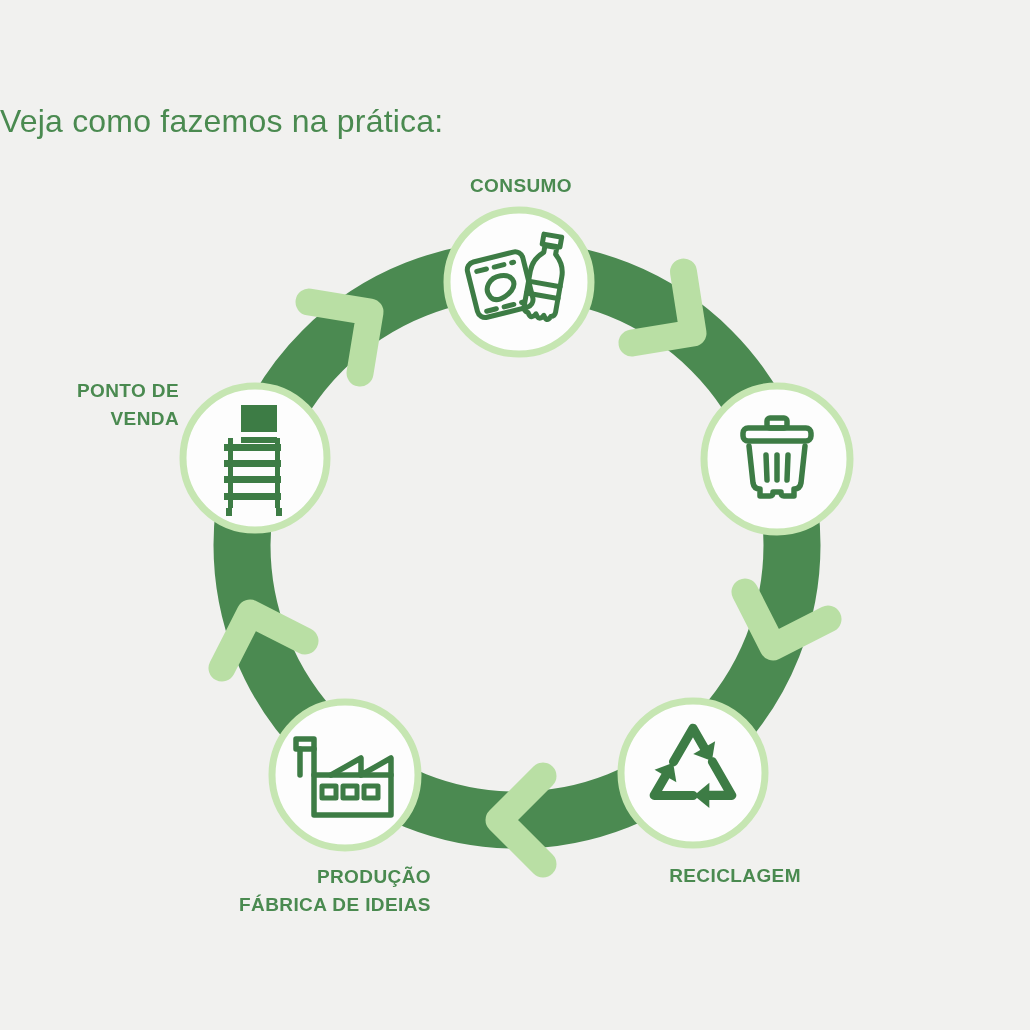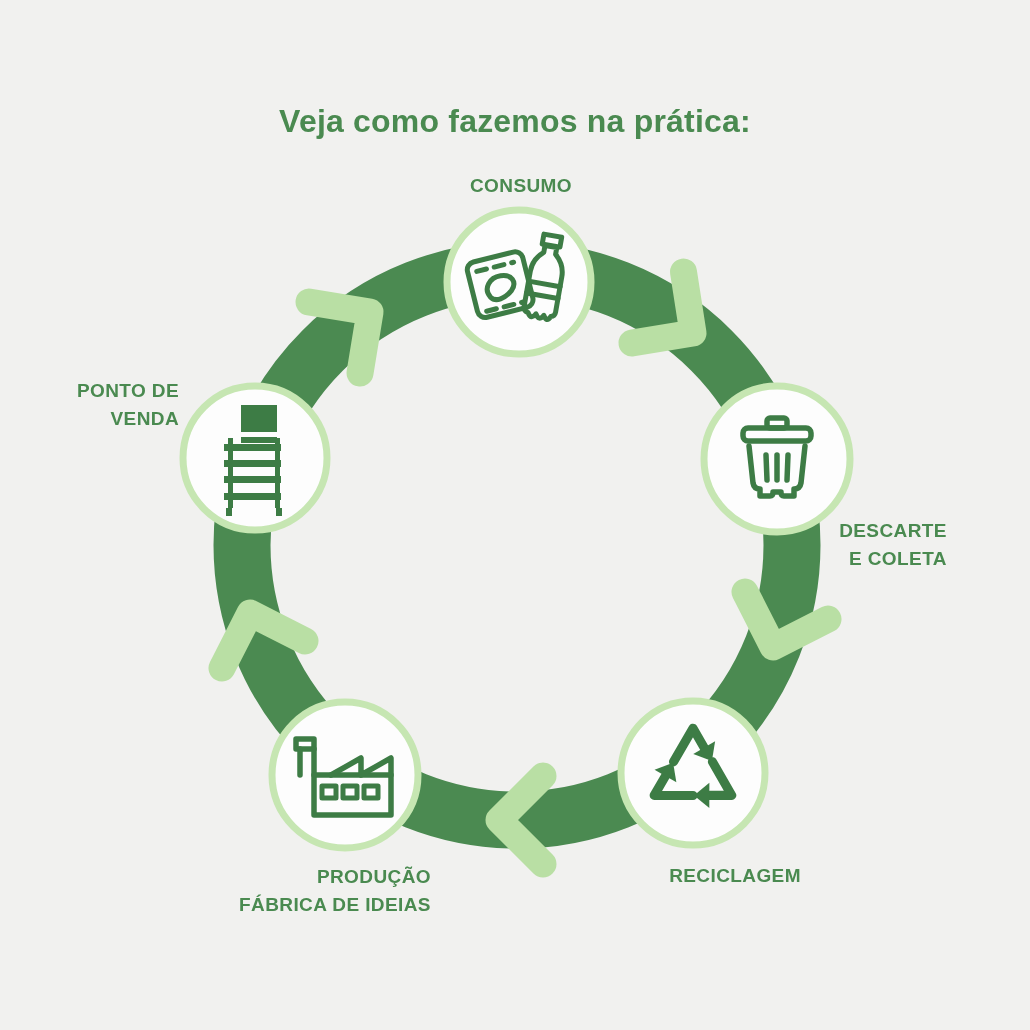--- a/index.html
+++ b/index.html
@@ -30,7 +30,7 @@
   .rh{fill:var(--icon-green);stroke:none;}
   .page-title{
     position:absolute;left:0;right:0;top:121px;transform:translateY(-50%);
-    text-align:center;font-size:32px;font-weight:700;color:var(--text-green);
+    font-size:32px;font-weight:400;color:var(--text-green);
     letter-spacing:.2px;
   }
   .node-label{

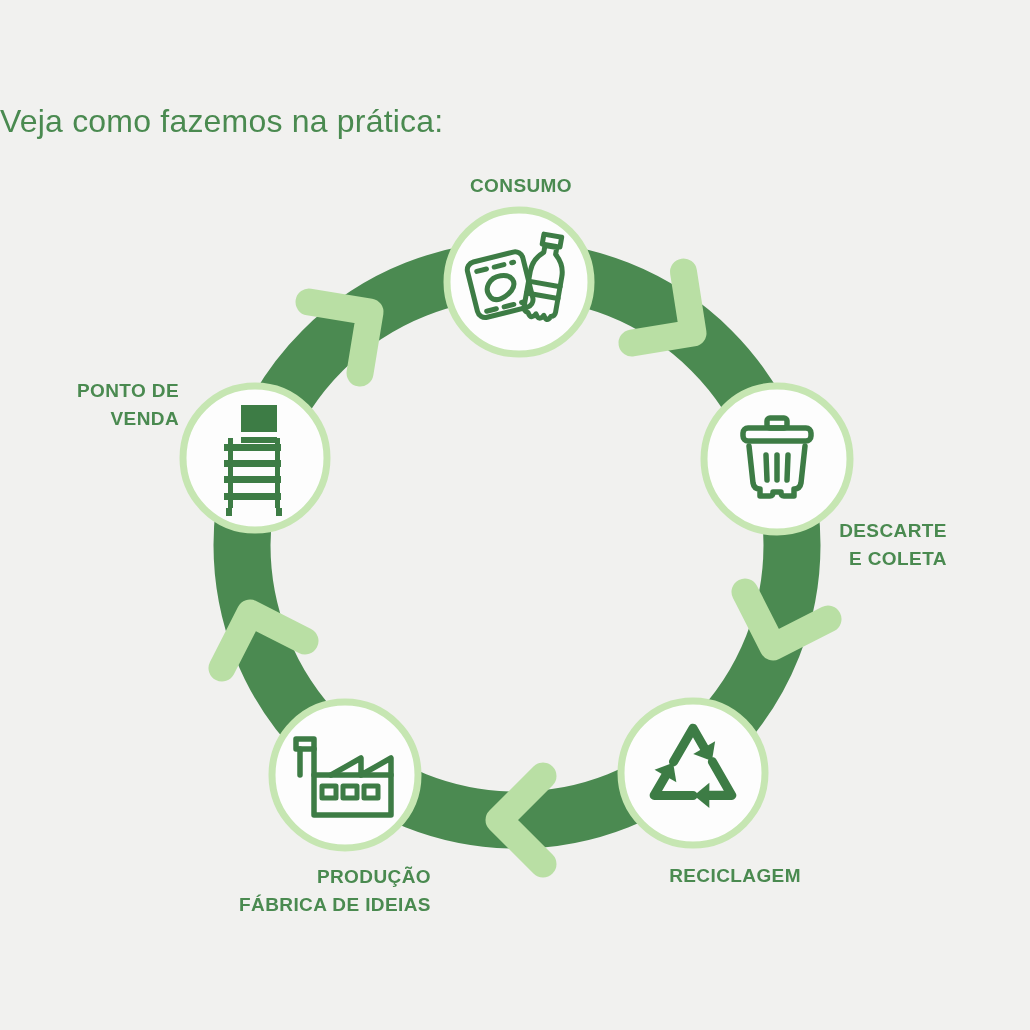--- a/index.html
+++ b/index.html
@@ -138,8 +138,6 @@
   <div class="page-title">Veja como fazemos na prática:</div>
 
   <div class="node-label lbl-consumo">CONSUMO</div>
-  <div class="node-label lbl-descarte">DESCARTE
-E COLETA</div>
   <div class="node-label lbl-reciclagem">RECICLAGEM</div>
   <div class="node-label lbl-producao">PRODUÇÃO
 FÁBRICA DE IDEIAS</div>

